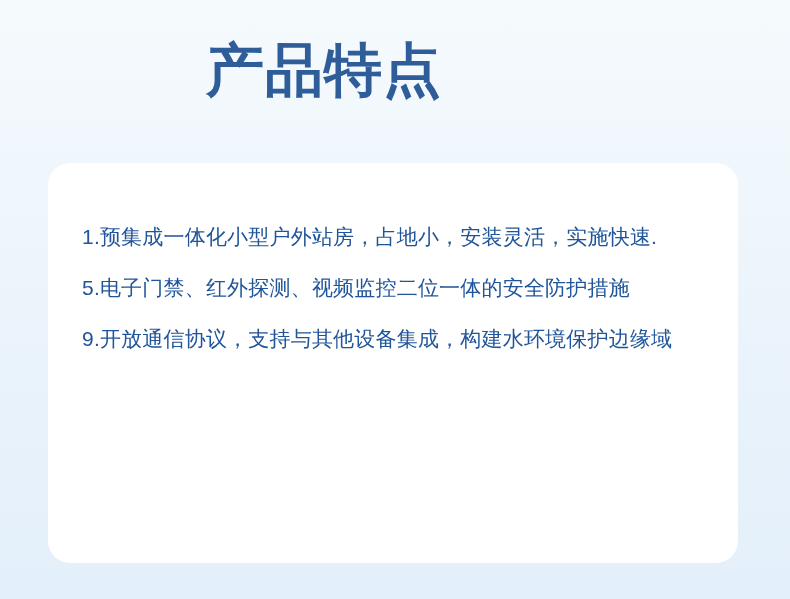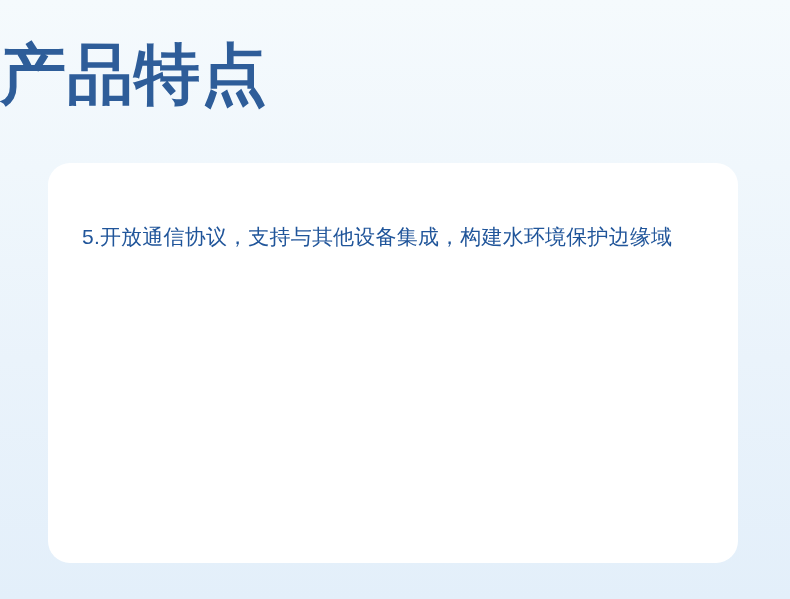--- a/index.html
+++ b/index.html
@@ -25,8 +25,8 @@
     top: 38px;
     left: 0;
     width: 648px;
-    text-align: left;
-    font-size: 66px;
+    text-align: center;
+    font-size: 58px;
     line-height: 1.1;
     font-weight: bold;
     color: #2e5d99;

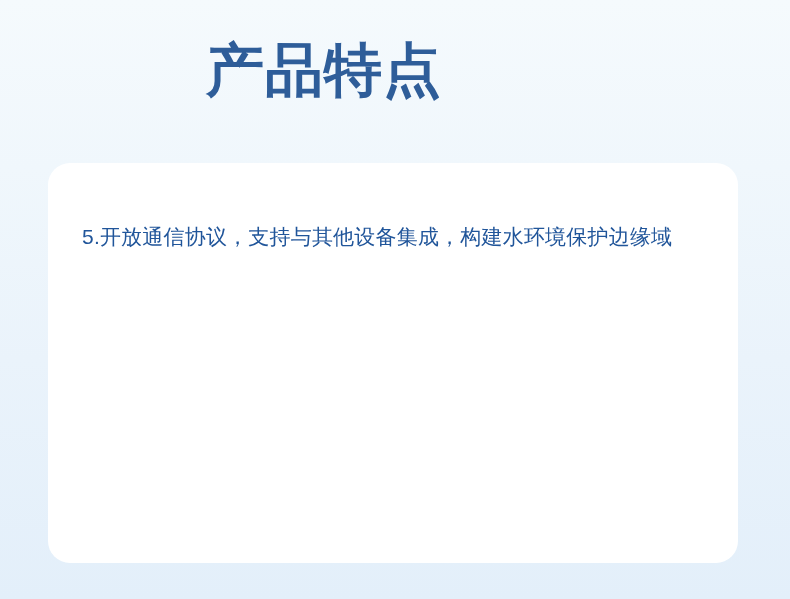--- a/index.html
+++ b/index.html
@@ -71,6 +71,7 @@
 
   <div id="feature-card">
     <ul id="feature-list">
+      <li class="feature-item">1.预集成一体化小型户外站房，占地小，安装灵活，实施快速.</li>
       <li class="feature-item">5.开放通信协议，支持与其他设备集成，构建水环境保护边缘域</li>
     </ul>
   </div>

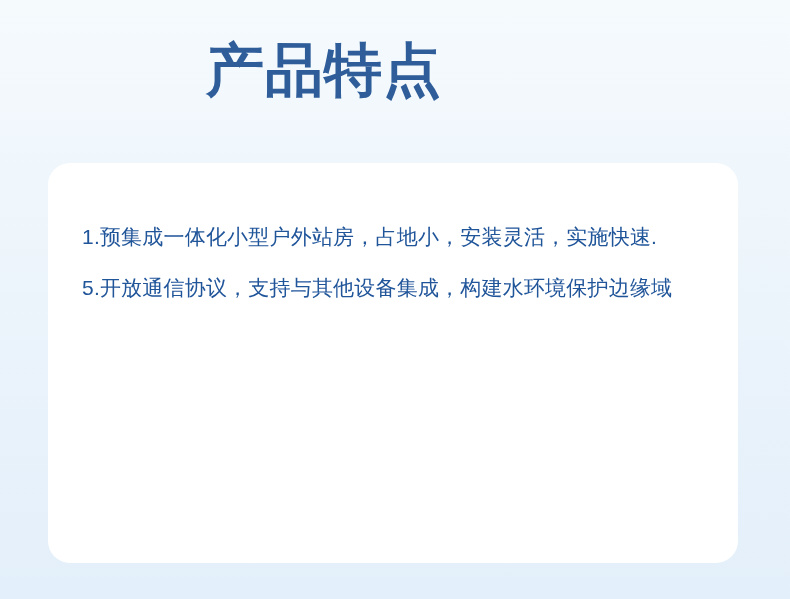--- a/index.html
+++ b/index.html
@@ -72,6 +72,7 @@
   <div id="feature-card">
     <ul id="feature-list">
       <li class="feature-item">1.预集成一体化小型户外站房，占地小，安装灵活，实施快速.</li>
+      <li class="feature-item">5.电子门禁、红外探测、视频监控二位一体的安全防护措施</li>
       <li class="feature-item">5.开放通信协议，支持与其他设备集成，构建水环境保护边缘域</li>
     </ul>
   </div>

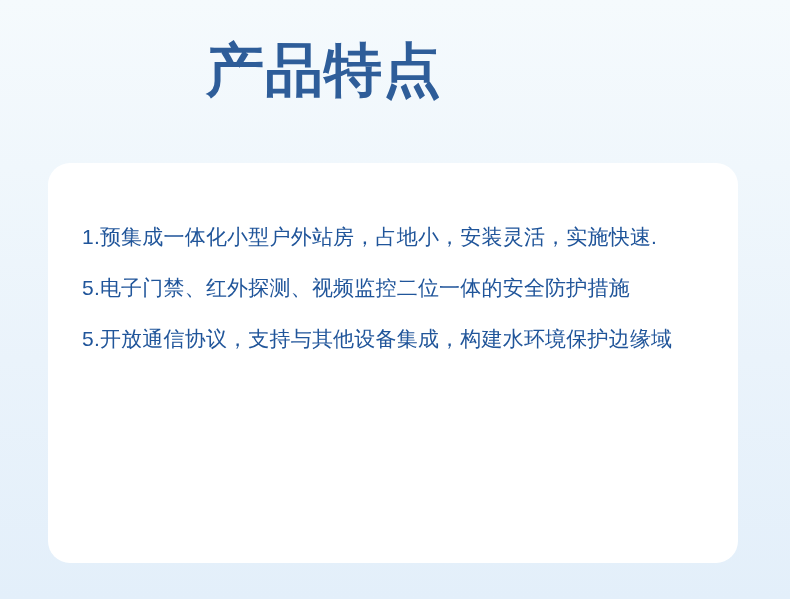--- a/index.html
+++ b/index.html
@@ -73,7 +73,7 @@
     <ul id="feature-list">
       <li class="feature-item">1.预集成一体化小型户外站房，占地小，安装灵活，实施快速.</li>
       <li class="feature-item">5.电子门禁、红外探测、视频监控二位一体的安全防护措施</li>
-      <li class="feature-item">5.开放通信协议，支持与其他设备集成，构建水环境保护边缘域</li>
+      <li class="feature-item">9.开放通信协议，支持与其他设备集成，构建水环境保护边缘域</li>
     </ul>
   </div>
 

